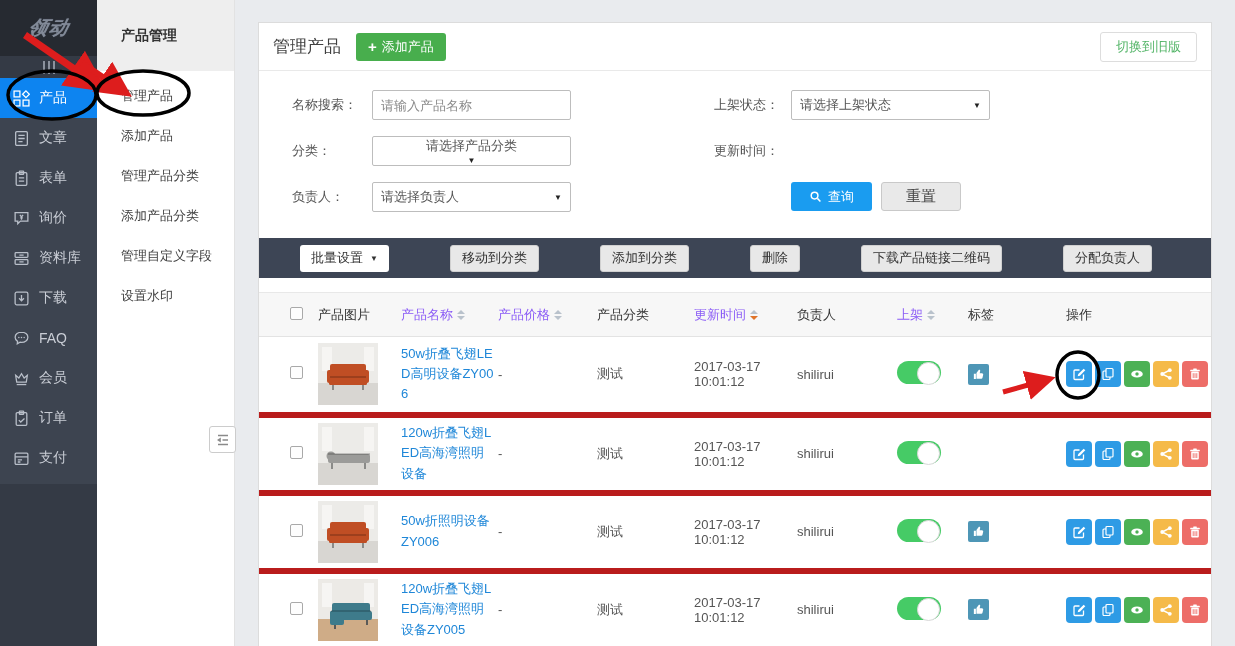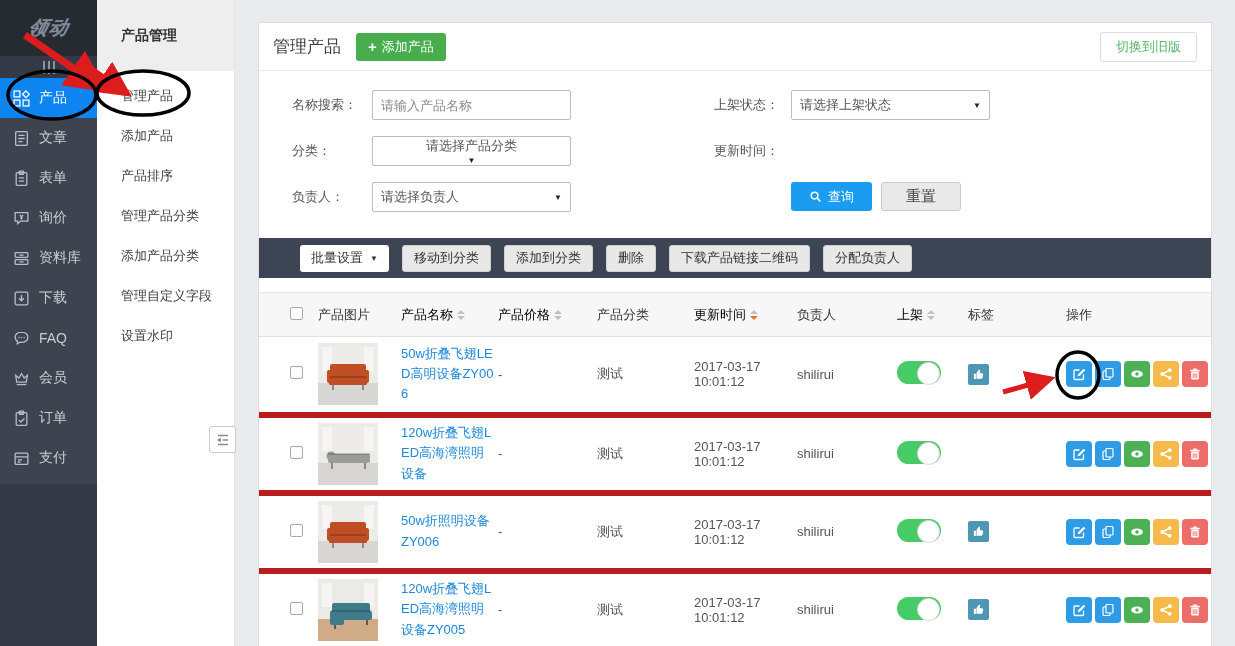--- a/index.html
+++ b/index.html
@@ -182,7 +182,6 @@
   <div class="sb2-head">产品管理</div>
   <div class="sb2-item">管理产品</div>
   <div class="sb2-item">添加产品</div>
-  <div class="sb2-item">产品排序</div>
   <div class="sb2-item">管理产品分类</div>
   <div class="sb2-item">添加产品分类</div>
   <div class="sb2-item">管理自定义字段</div>

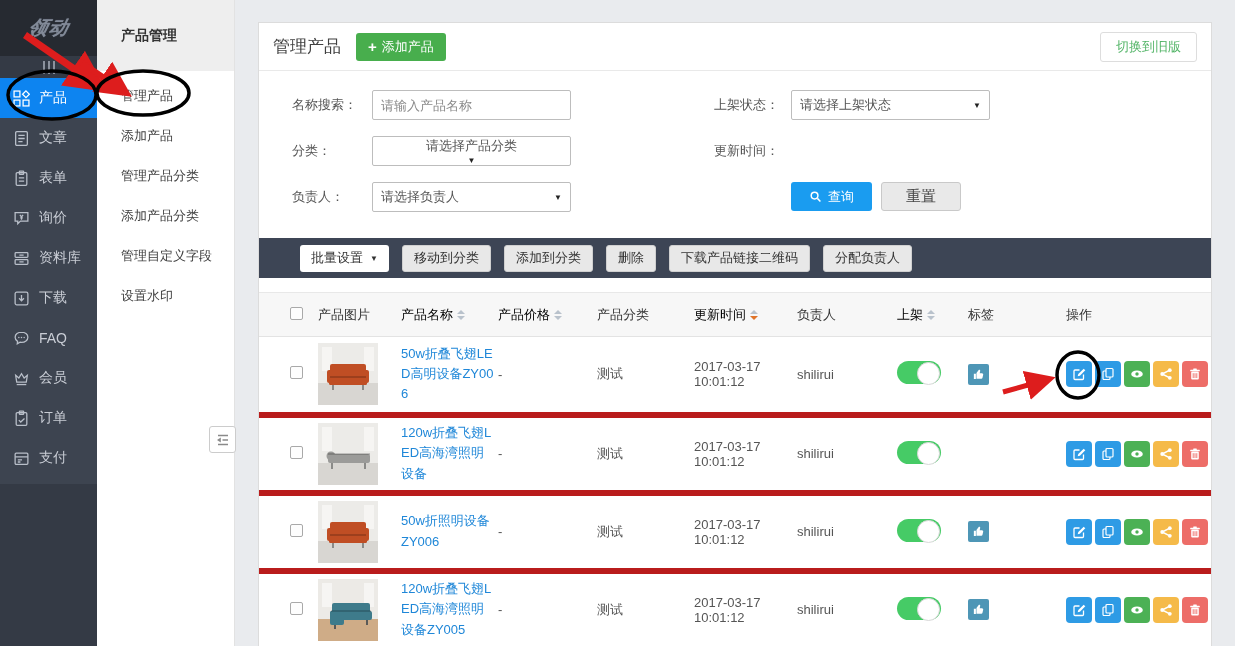--- a/index.html
+++ b/index.html
@@ -50,7 +50,7 @@
   .bulkbar { height:40px; background:#3d4555; display:flex; align-items:center; padding-left:41px; gap:13px; }
   .bulk-dd { height:27px; background:#fff; border:none; border-radius:3px; padding:0 11px; font-size:13px; color:#333; display:flex; align-items:center; gap:7px; cursor:pointer; }
   .bulk-dd .caret { font-size:8px; color:#333; }
-  .bulk-btn { height:27px; background:#e8e8e8; border:1px solid #d0d0d0; border-radius:3px; padding:0 11px; font-size:13px; color:#333; cursor:pointer; }
+  .bulk-btn { height:27px; background:#e8e8e8; border:1px solid #d0d0d0; border-radius:3px; padding:0 11px; font-size:13px; color:#333; cursor:pointer;margin-left:48px; }
 
   
   .table-wrap { margin-top:14px; }

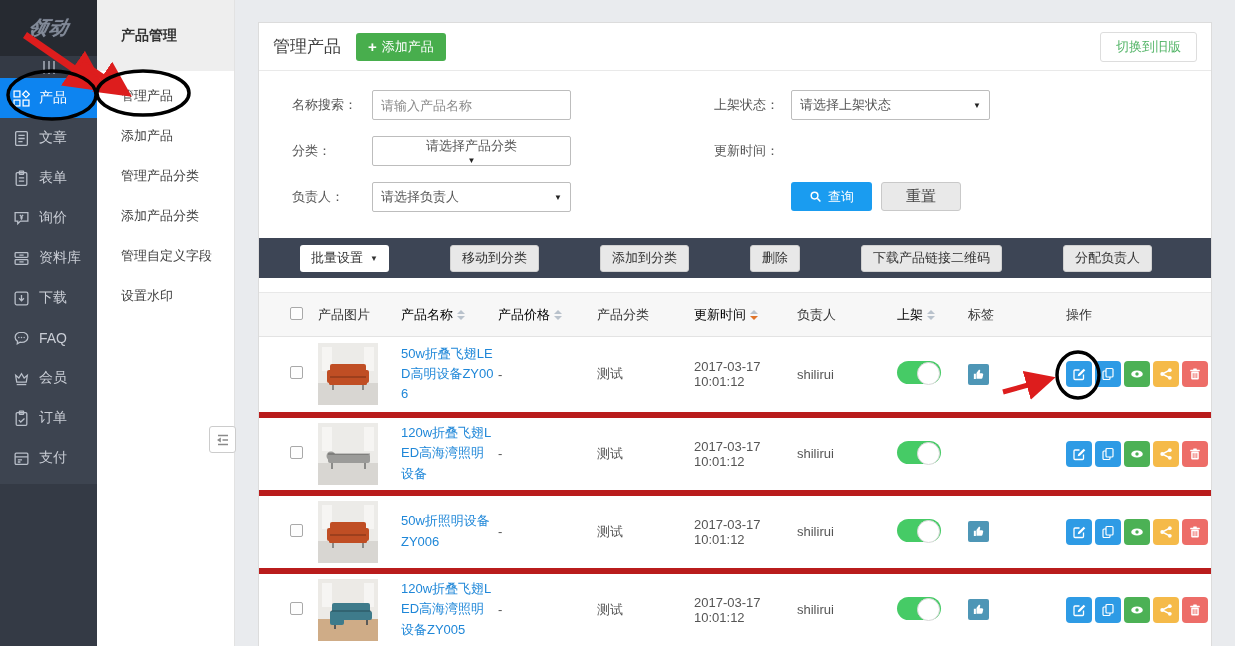--- a/index.html
+++ b/index.html
@@ -57,7 +57,7 @@
   table { width:100%; border-collapse:collapse; table-layout:fixed; }
   thead tr { background:#f7f7f7; height:44px; border-top:1px solid #e8e8e8; border-bottom:1px solid #e3e3e3; }
   th { font-size:13px; font-weight:normal; color:#333; text-align:left;margin-top:32px; }
-  th.blue { color:#000000; cursor:pointer; }
+  th.blue { color:#8b5cf6; cursor:pointer; }
   tbody tr { height:78px; border-bottom:6px solid #b91c1c; }
   td { font-size:13px; color:#555; vertical-align:middle; }
   .cb { display:inline-block; width:13px; height:13px; border:1px solid #a9a9a9; border-radius:2px; background:#fdfdfd; cursor:pointer; }

